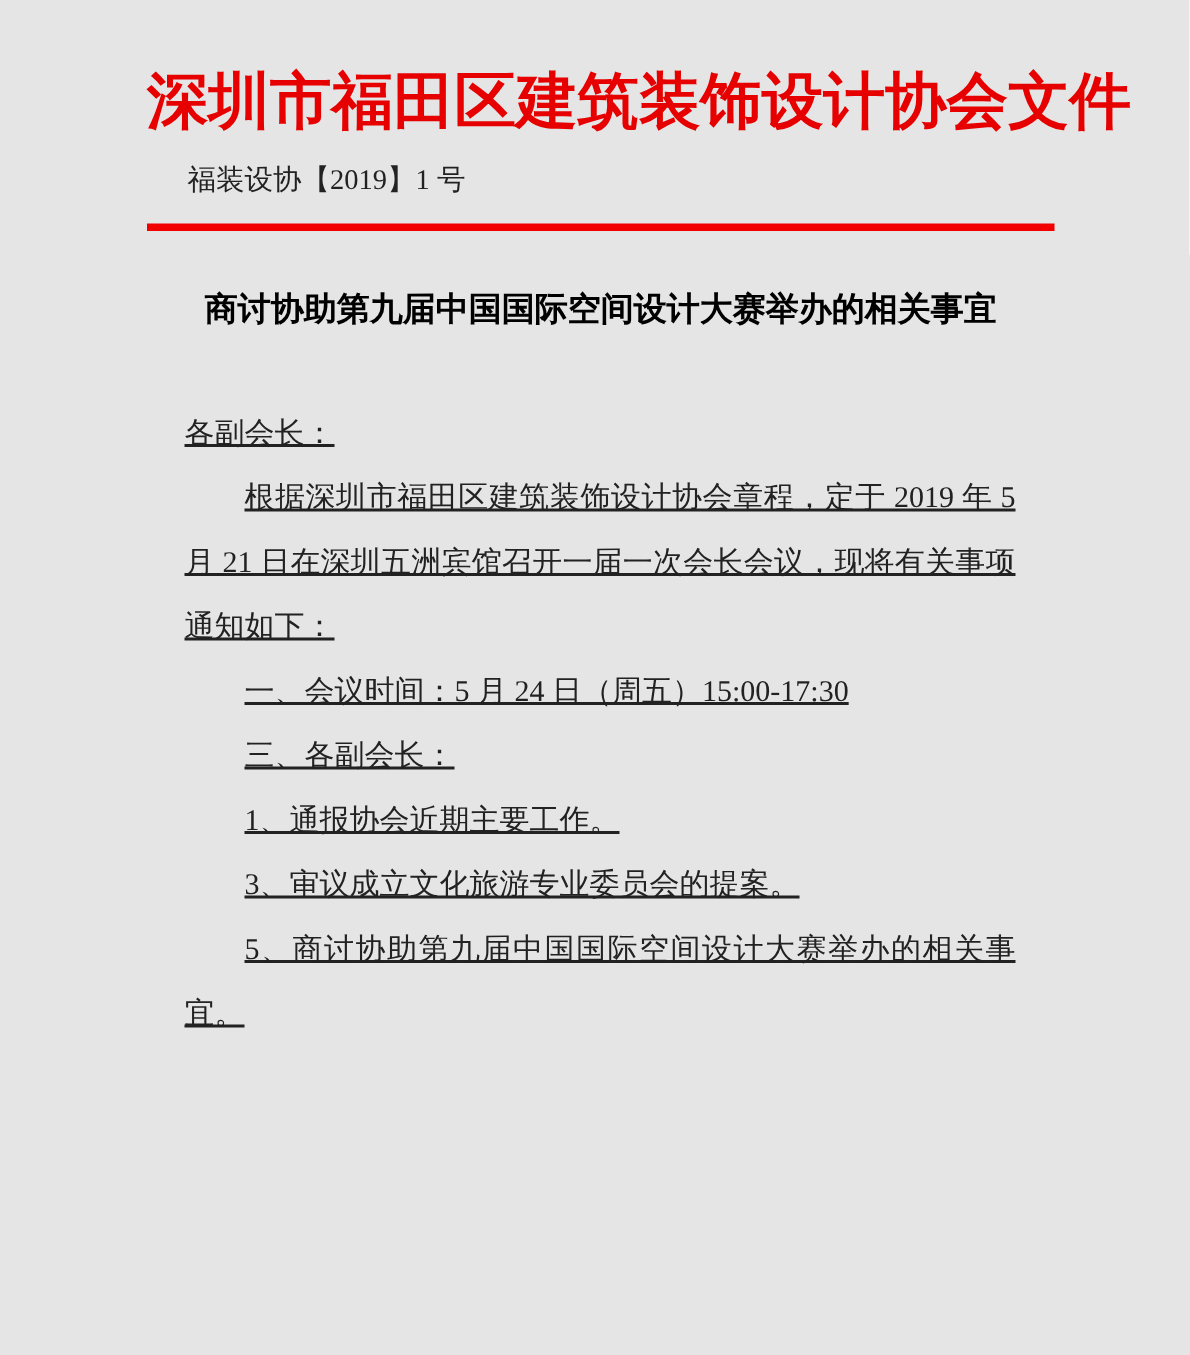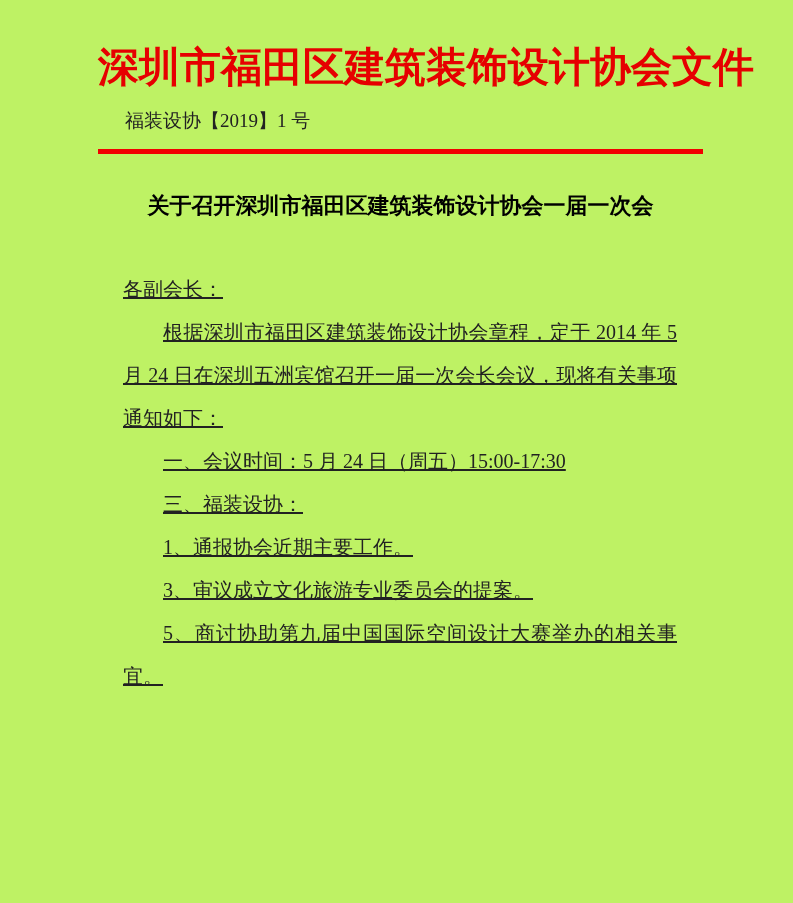--- a/index.html
+++ b/index.html
@@ -71,7 +71,7 @@
 </head>
 <body>
 
-<div class="page" style="background: #bef264;">
+<div class="page" style="background: #e5e5e5;">
   <div class="content">
 
     <div class="org-title" style="color: rgb(230, 0, 0);">深圳市福田区建筑装饰设计协会文件</div>

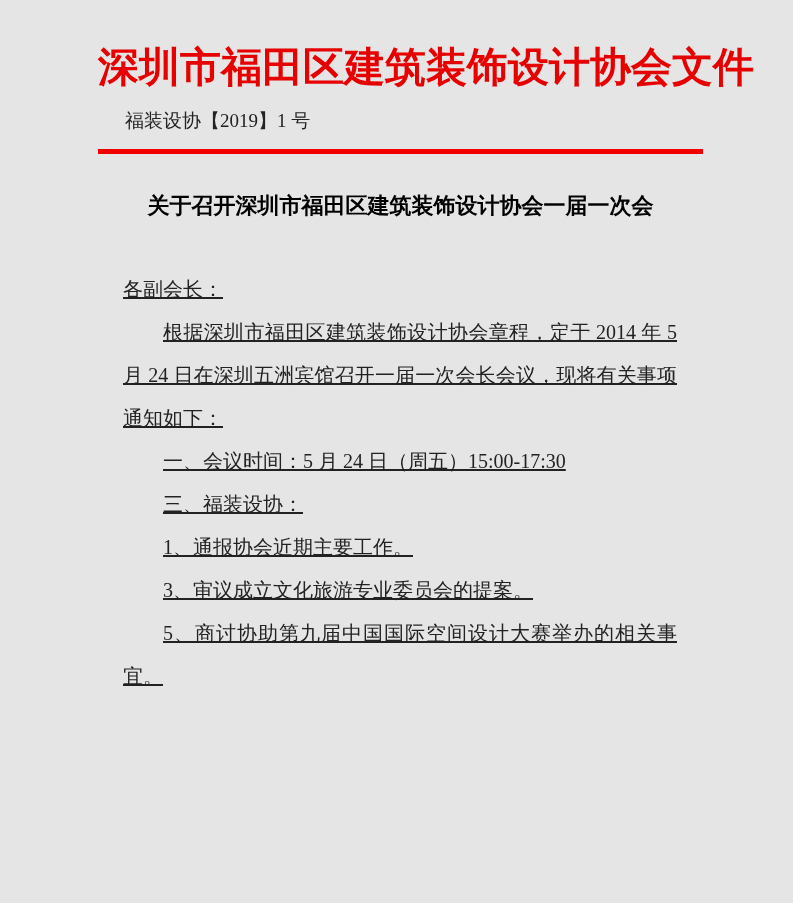--- a/index.html
+++ b/index.html
@@ -83,7 +83,7 @@
     <div class="red-rule" style="background: rgb(242, 0, 0);"></div>
 
     <div class="doc-title" style="color: rgb(0, 0, 0);">
-      <div>关于召开深圳市福田区建筑装饰设计协会一届一次会</div>
+      <div>商讨协助第九届中国国际空间设计大赛举办的相关事宜</div>
     </div>
 
     <div class="doc-body" style="color: rgb(34, 34, 34);">

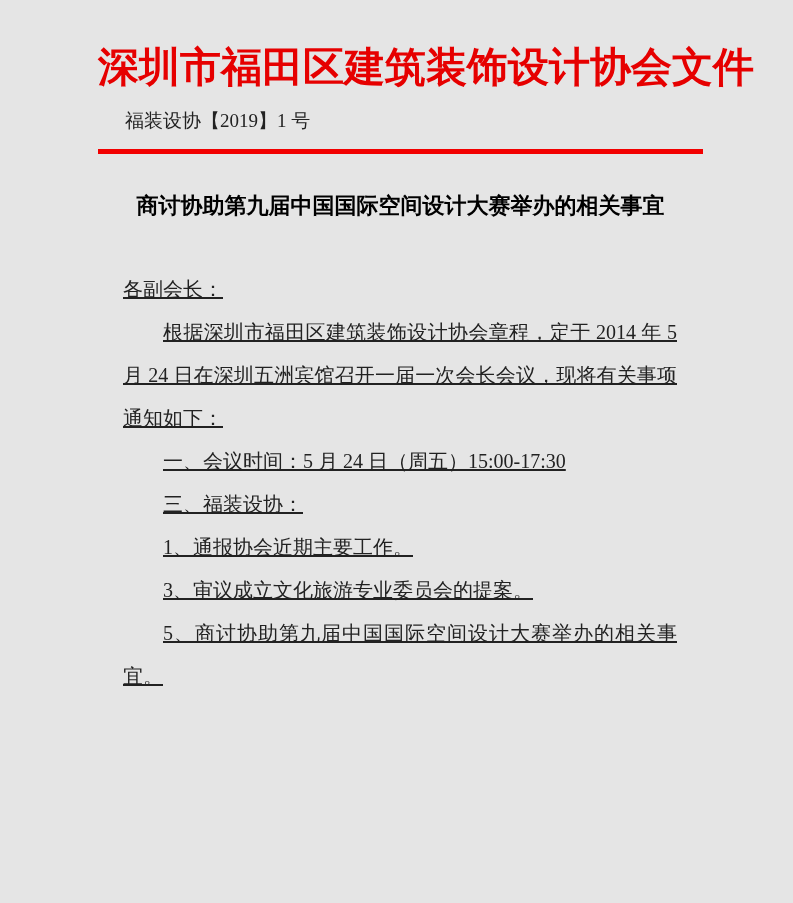--- a/index.html
+++ b/index.html
@@ -88,7 +88,7 @@
 
     <div class="doc-body" style="color: rgb(34, 34, 34);">
         <p class="">各副会长：</p>
-        <p class="indent">根据深圳市福田区建筑装饰设计协会章程，定于 2014 年 5 月 24 日在深圳五洲宾馆召开一届一次会长会议，现将有关事项通知如下：</p>
+        <p class="indent">根据深圳市福田区建筑装饰设计协会章程，定于 2019 年 5 月 21 日在深圳五洲宾馆召开一届一次会长会议，现将有关事项通知如下：</p>
         <p class="indent">一、会议时间：5 月 24 日（周五）15:00-17:30</p>
         <p class="indent">三、福装设协：</p>
         <p class="indent">1、通报协会近期主要工作。</p>

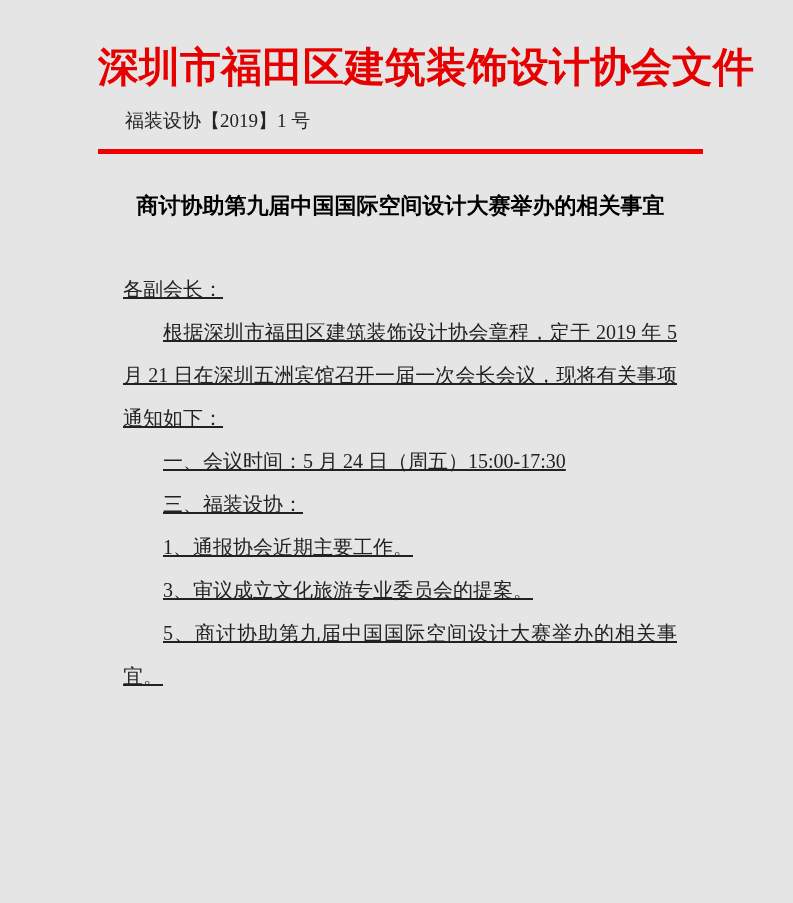--- a/index.html
+++ b/index.html
@@ -90,7 +90,7 @@
         <p class="">各副会长：</p>
         <p class="indent">根据深圳市福田区建筑装饰设计协会章程，定于 2019 年 5 月 21 日在深圳五洲宾馆召开一届一次会长会议，现将有关事项通知如下：</p>
         <p class="indent">一、会议时间：5 月 24 日（周五）15:00-17:30</p>
-        <p class="indent">三、福装设协：</p>
+        <p class="indent">三、各副会长：</p>
         <p class="indent">1、通报协会近期主要工作。</p>
         <p class="indent">3、审议成立文化旅游专业委员会的提案。</p>
         <p class="indent">5、商讨协助第九届中国国际空间设计大赛举办的相关事宜。</p>

